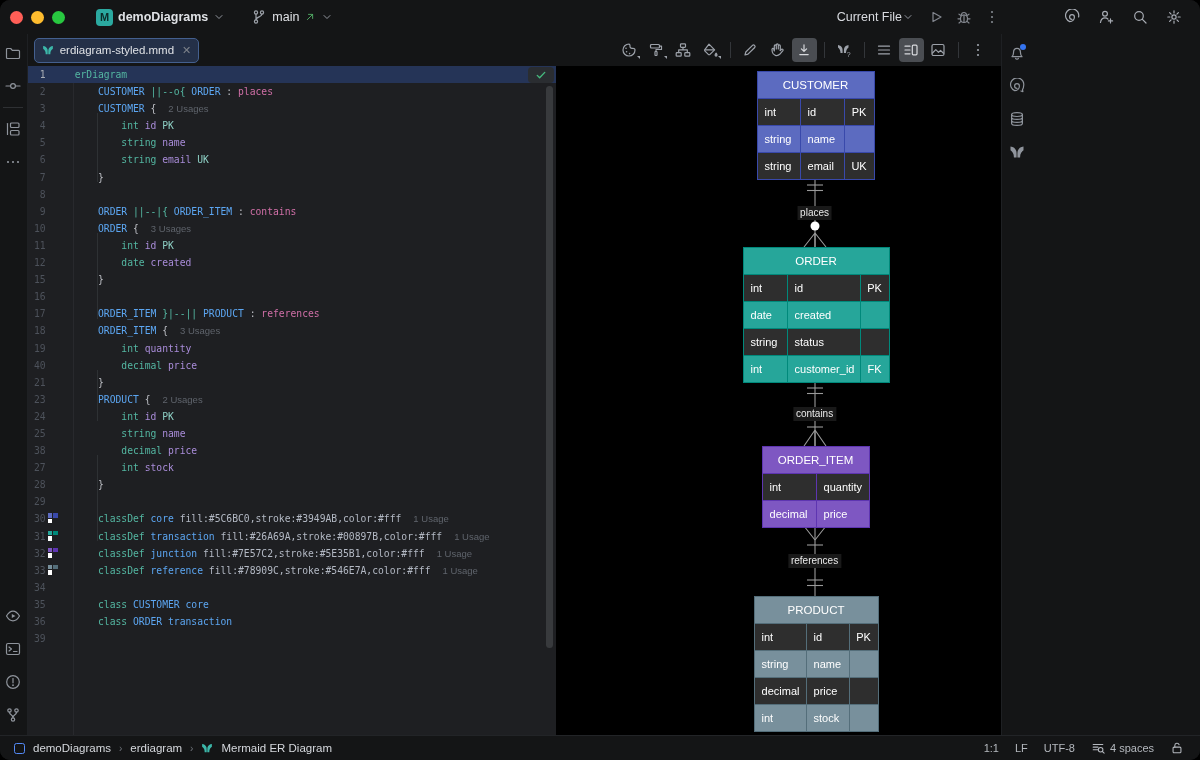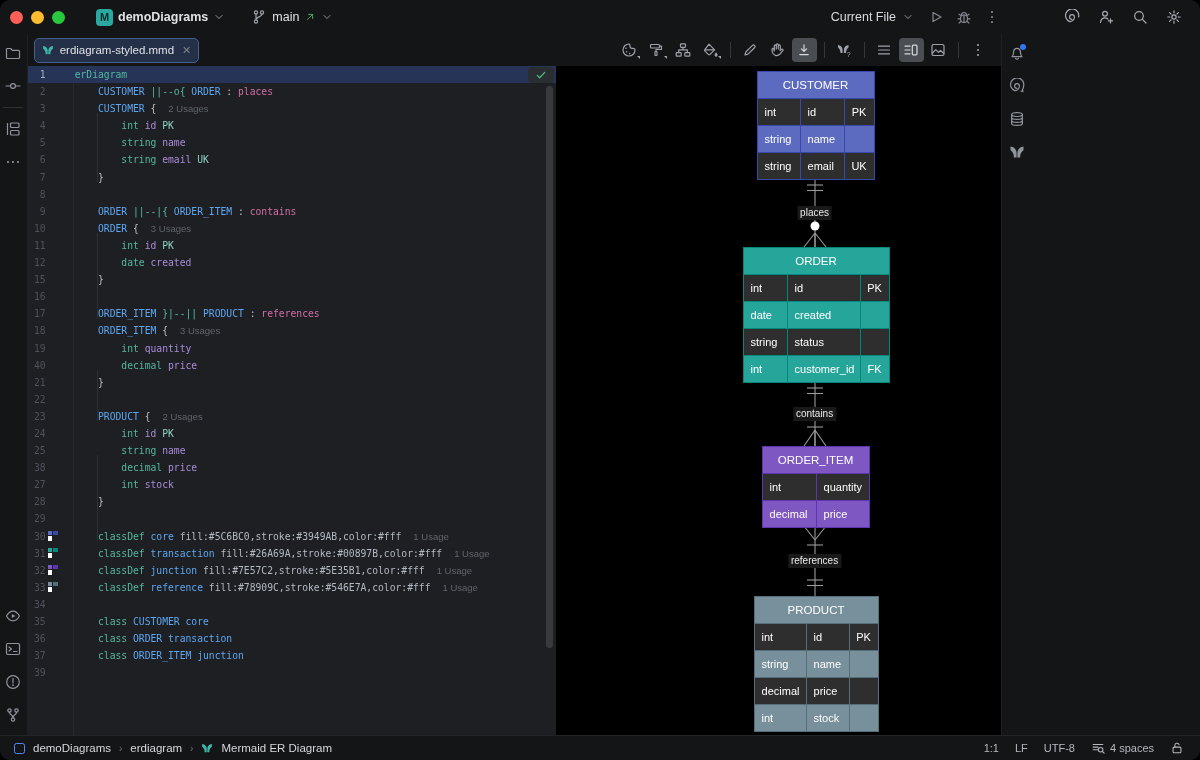--- a/index.html
+++ b/index.html
@@ -20,7 +20,7 @@
   .spacer{flex:1;}
   .tb-right{display:flex;align-items:center;gap:10px;margin-right:14px;color:#a7abb3;}
   .tb-btn{width:24px;height:24px;display:flex;align-items:center;justify-content:center;border-radius:4px;color:#a7abb3;}
-  .runcfg{display:flex;align-items:center;gap:6px;margin-right:14px;color:#d9dbe0;}
+  .runcfg{display:flex;align-items:center;margin-right:14px;color:#d9dbe0;}
   .runicons{display:flex;align-items:center;gap:12px;margin-right:60px;color:#83878f;}
   .green{color:#55b269;}
 

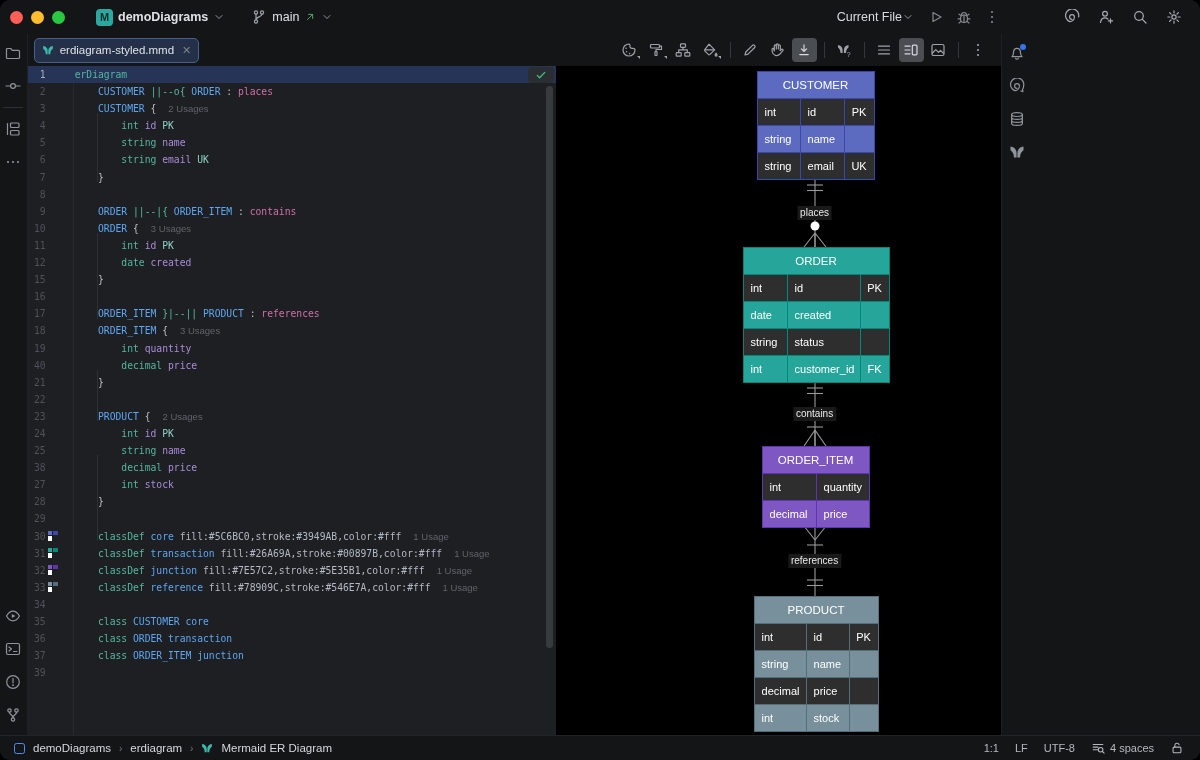--- a/index.html
+++ b/index.html
@@ -302,7 +302,6 @@
             <div class="code-line"><span class="ln">19</span><span class="swz"></span><span class="gut-sp"></span><span class="code"><span class="tk-p">        </span><span class="tk-t">int</span><span class="tk-p"> </span><span class="tk-f">quantity</span></span></div>
             <div class="code-line"><span class="ln">40</span><span class="swz"></span><span class="gut-sp"></span><span class="code"><span class="tk-p">        </span><span class="tk-t">decimal</span><span class="tk-p"> </span><span class="tk-f">price</span></span></div>
             <div class="code-line"><span class="ln">21</span><span class="swz"></span><span class="gut-sp"></span><span class="code"><span class="tk-p">    }</span></span></div>
-            <div class="code-line"><span class="ln">22</span><span class="swz"></span><span class="gut-sp"></span><span class="code"></span></div>
             <div class="code-line"><span class="ln">23</span><span class="swz"></span><span class="gut-sp"></span><span class="code"><span class="tk-p">    </span><span class="tk-e">PRODUCT</span><span class="tk-p"> {</span><span class="hint">2 Usages</span></span></div>
             <div class="code-line"><span class="ln">24</span><span class="swz"></span><span class="gut-sp"></span><span class="code"><span class="tk-p">        </span><span class="tk-t">int</span><span class="tk-p"> </span><span class="tk-f">id</span><span class="tk-p"> </span><span class="tk-c">PK</span></span></div>
             <div class="code-line"><span class="ln">25</span><span class="swz"></span><span class="gut-sp"></span><span class="code"><span class="tk-p">        </span><span class="tk-t">string</span><span class="tk-p"> </span><span class="tk-f">name</span></span></div>

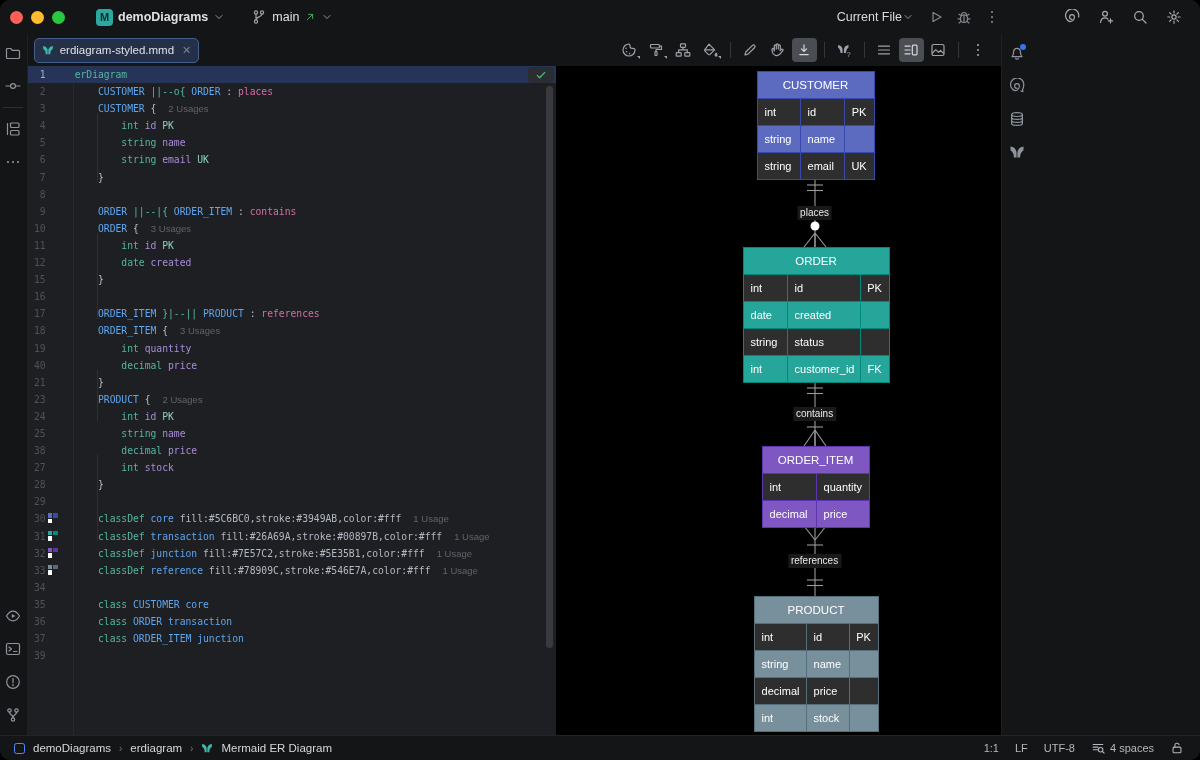--- a/index.html
+++ b/index.html
@@ -316,7 +316,6 @@
             <div class="code-line"><span class="ln">34</span><span class="swz"></span><span class="gut-sp"></span><span class="code"></span></div>
             <div class="code-line"><span class="ln">35</span><span class="swz"></span><span class="gut-sp"></span><span class="code"><span class="tk-p">    </span><span class="tk-k">class</span><span class="tk-p"> </span><span class="tk-e">CUSTOMER</span><span class="tk-p"> </span><span class="tk-e">core</span></span></div>
             <div class="code-line"><span class="ln">36</span><span class="swz"></span><span class="gut-sp"></span><span class="code"><span class="tk-p">    </span><span class="tk-k">class</span><span class="tk-p"> </span><span class="tk-e">ORDER</span><span class="tk-p"> </span><span class="tk-e">transaction</span></span></div>
-            <div class="code-line"><span class="ln">37</span><span class="swz"></span><span class="gut-sp"></span><span class="code"><span class="tk-p">    </span><span class="tk-k">class</span><span class="tk-p"> </span><span class="tk-e">ORDER_ITEM</span><span class="tk-p"> </span><span class="tk-e">junction</span></span></div>
             <div class="code-line"><span class="ln">39</span><span class="swz"></span><span class="gut-sp"></span><span class="code"></span></div>
           </div>
         <div class="scrollbar"></div>

